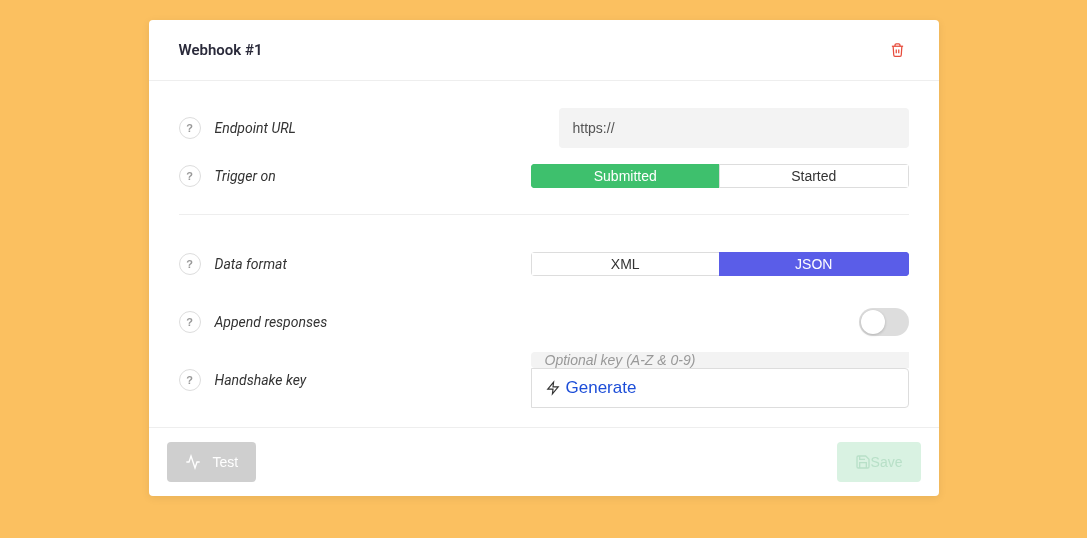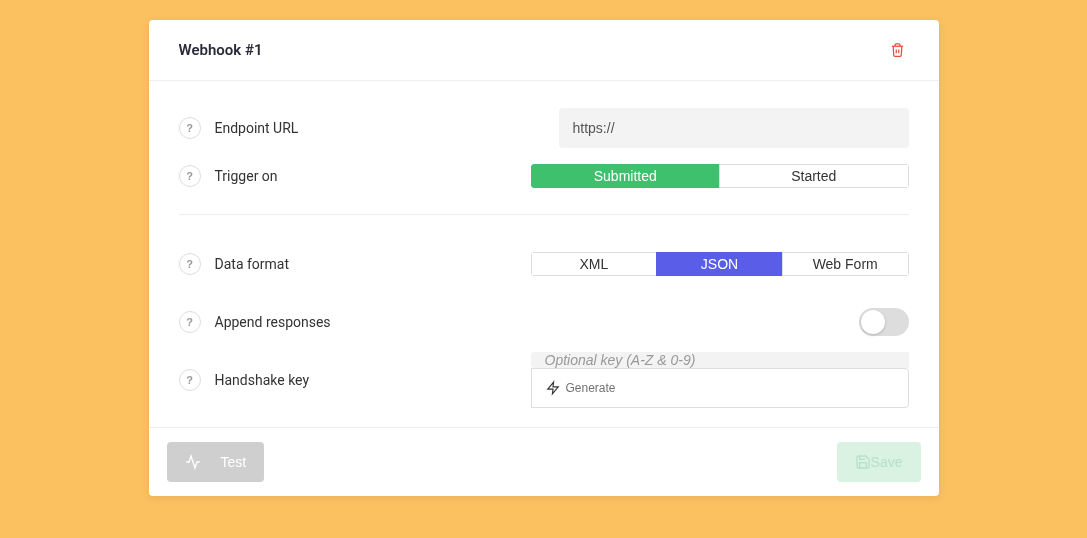--- a/index.html
+++ b/index.html
@@ -74,6 +74,7 @@
     .label-text {
       font-size: 14px;
       color: #333;
+      font-style: italic;
     }
     .control-col {
       flex: 1;

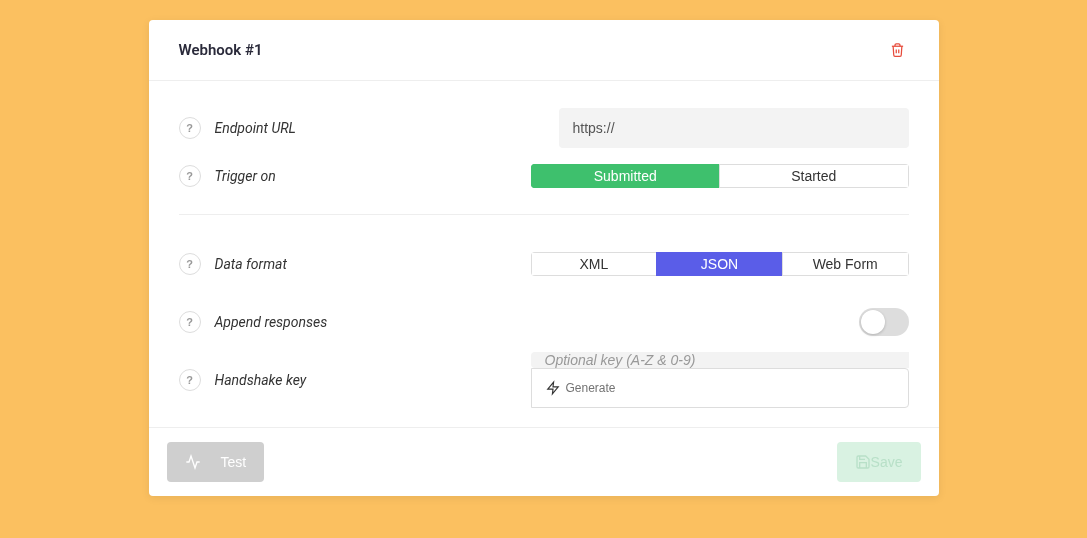--- a/index.html
+++ b/index.html
@@ -253,7 +253,6 @@
         <div class="seg-group seg-3">
           <button class="seg-btn">XML</button>
           <button class="seg-btn seg-purple-active">JSON</button>
-          <button class="seg-btn">Web Form</button>
         </div>
       </div>
     </div>

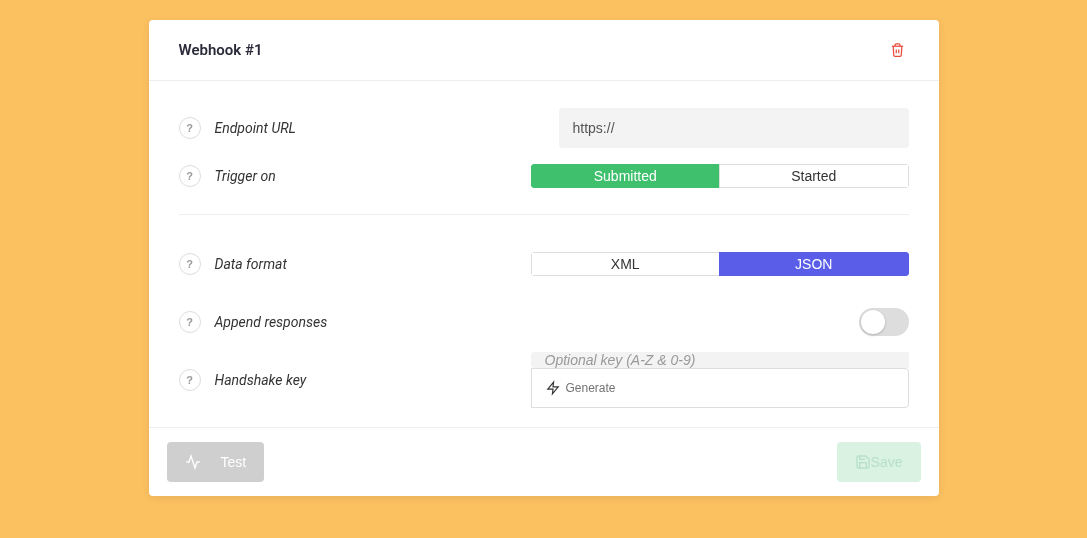--- a/index.html
+++ b/index.html
@@ -164,8 +164,8 @@
       border: 1px solid #ddd;
       background: #fff;
       border-radius: 0 4px 4px 0;
-      font-size: 12px;
-      color: #737373;
+      font-size: 17px;
+      color: #1d4ed8;
       cursor: pointer;
     }
     .card-footer {

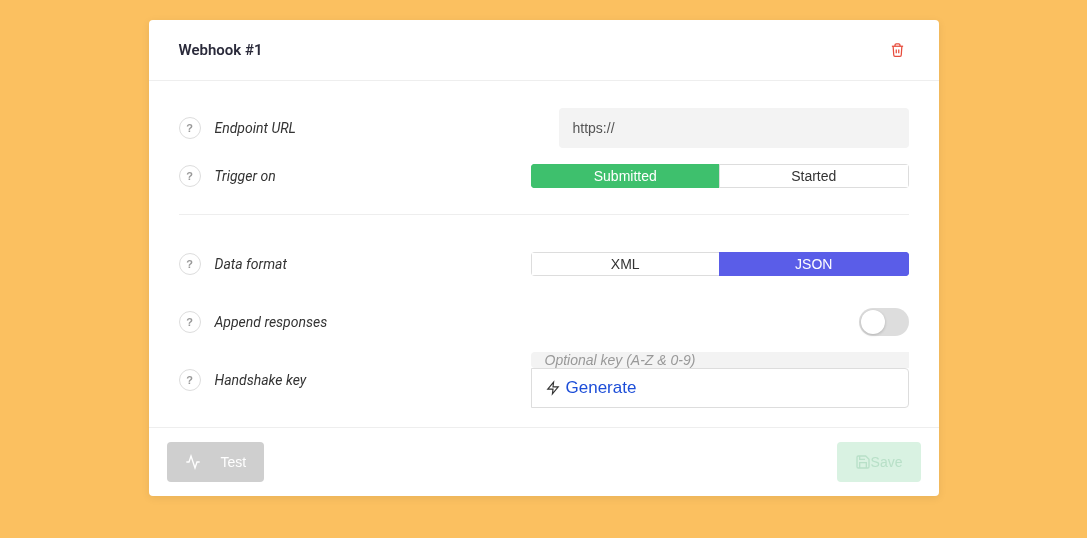--- a/index.html
+++ b/index.html
@@ -178,7 +178,7 @@
     .test-btn {
       display: flex;
       align-items: center;
-      gap: 20px;
+      gap: 12px;
       padding: 7px 18px;
       height: 40px;
       border: none;

